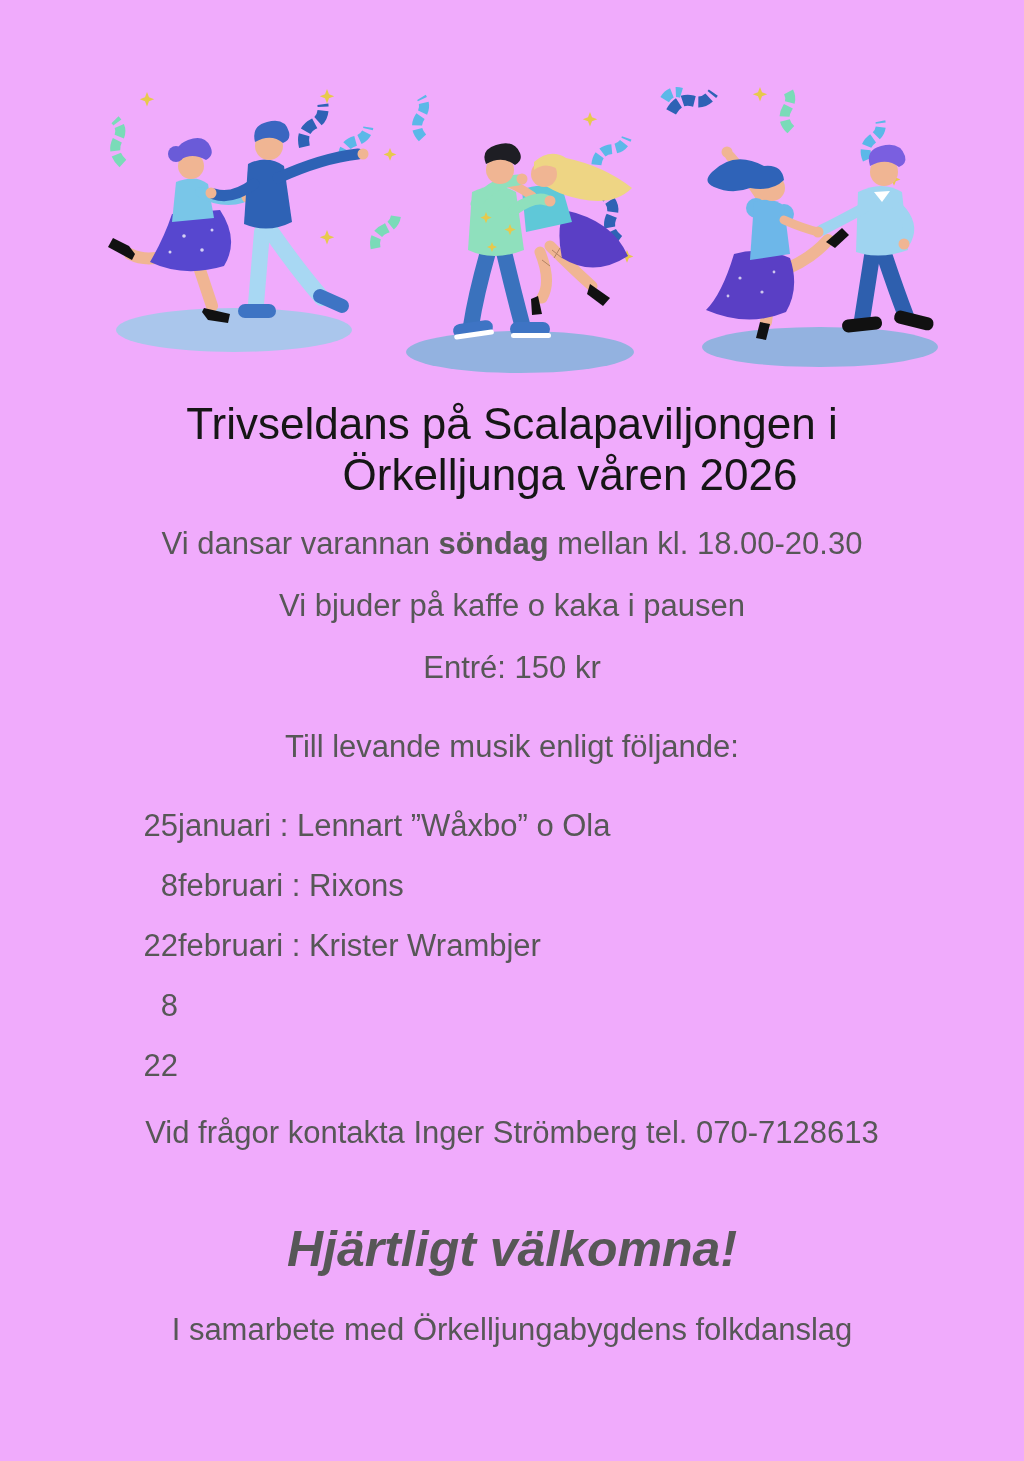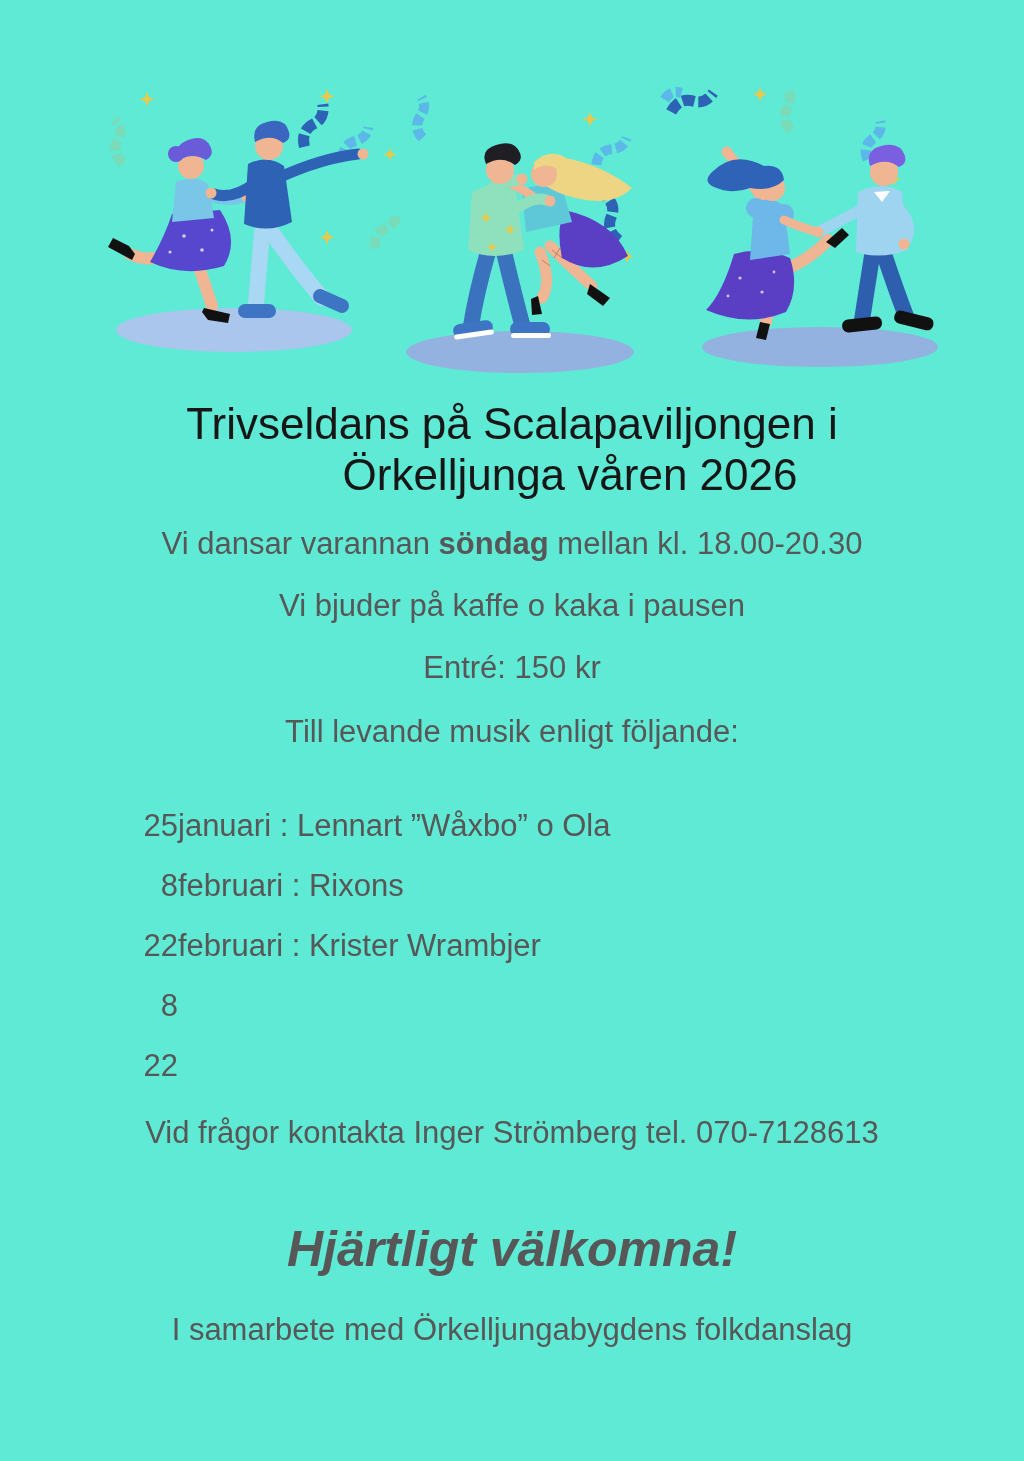--- a/index.html
+++ b/index.html
@@ -8,7 +8,7 @@
     font-family:"Liberation Sans","DejaVu Sans",sans-serif;
     position:relative;overflow:hidden;
   }
-  .page{position:absolute;inset:0;background:#5eead4;}
+  .page{position:absolute;inset:0;background:#f0abfc;}
   .illustration{position:absolute;top:64px;left:72px;width:880px;height:312px;}
   .title{
     position:absolute;top:398px;left:0;right:0;

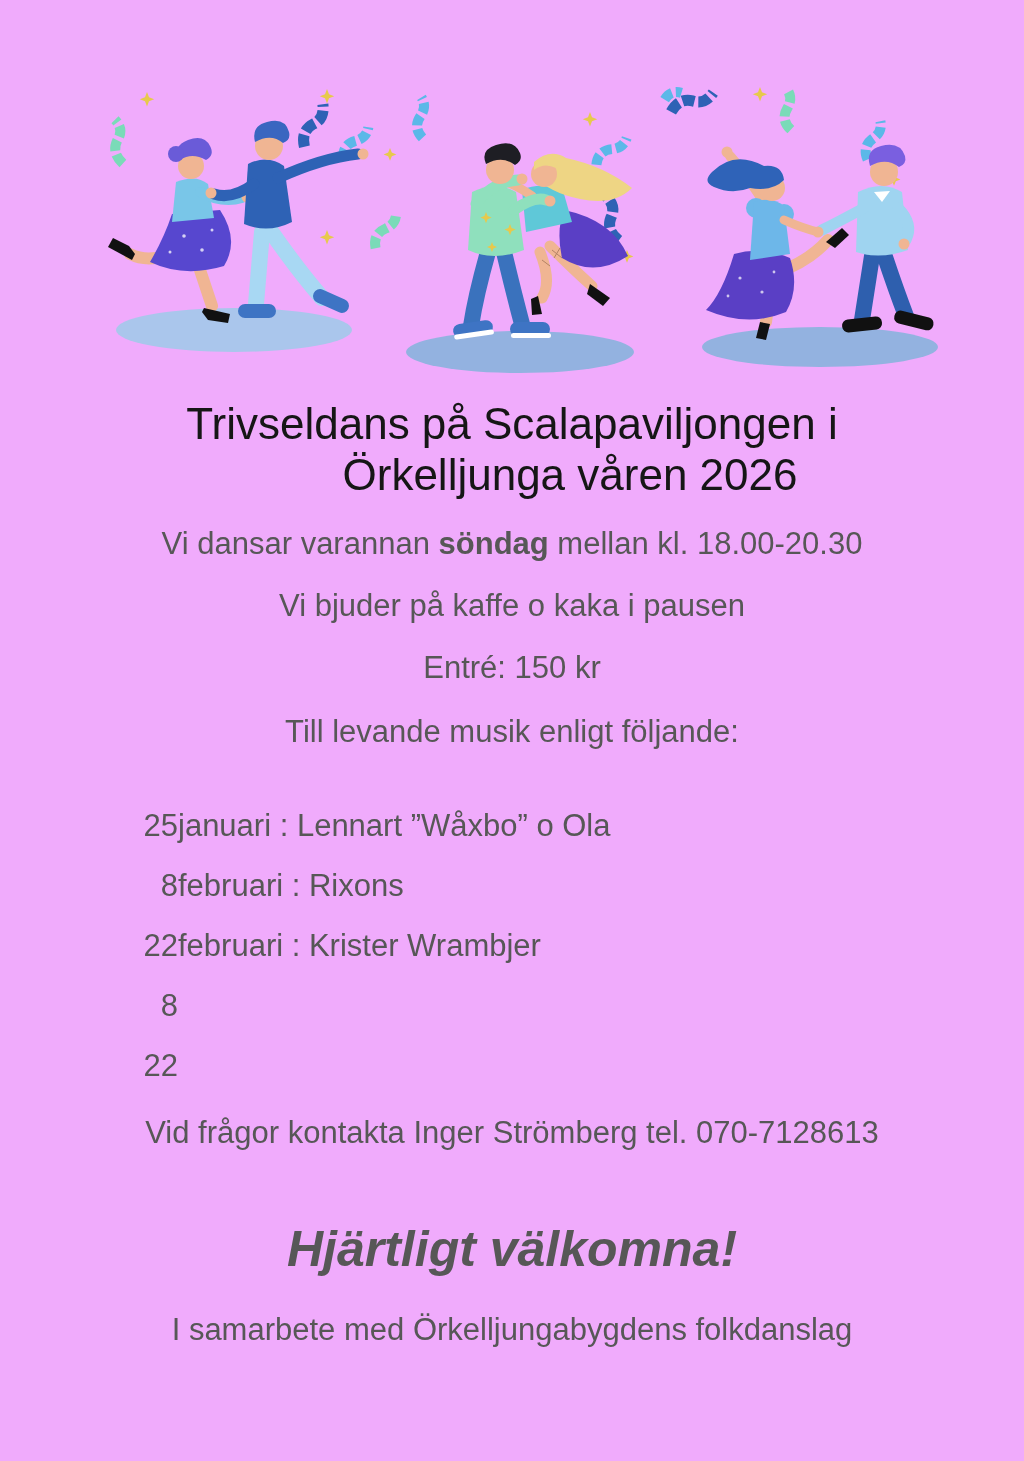--- a/index.html
+++ b/index.html
@@ -24,7 +24,7 @@
   .intro b{font-weight:700;}
   .treat{top:589px;}
   .entry{top:651px;}
-  .music{top:715px;}
+  .music{top:730px;}
   .schedule{
     position:absolute;top:810px;left:140px;margin:0;padding:0;
     list-style:none;color:#575757;font-size:31px;line-height:31px;

